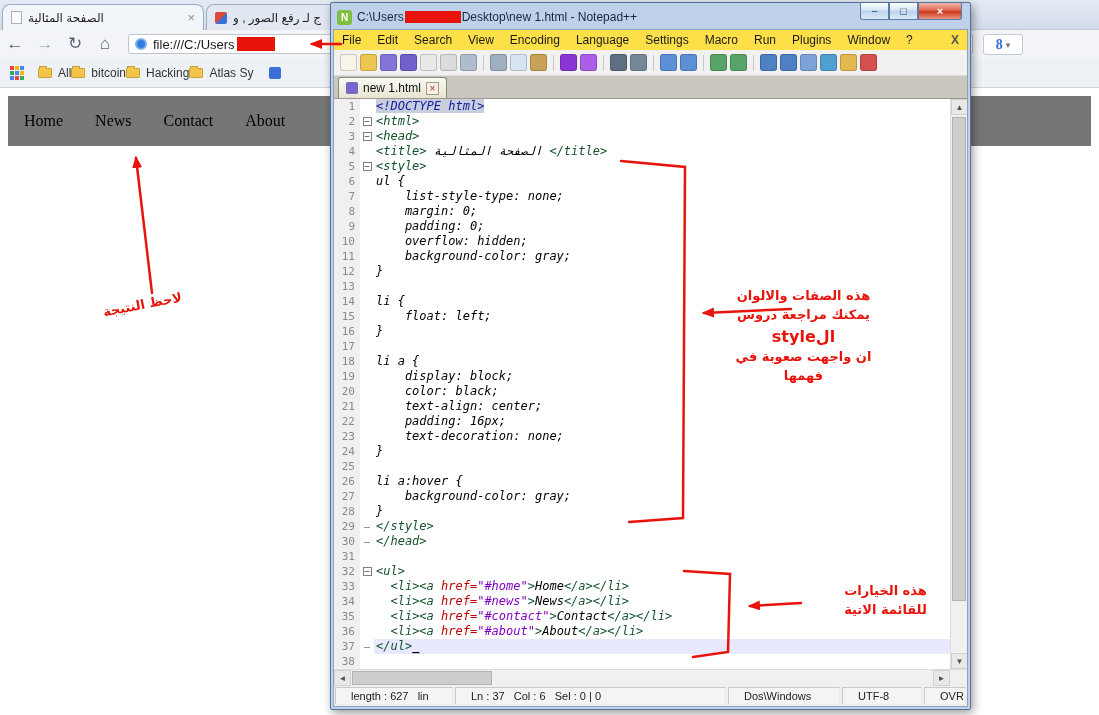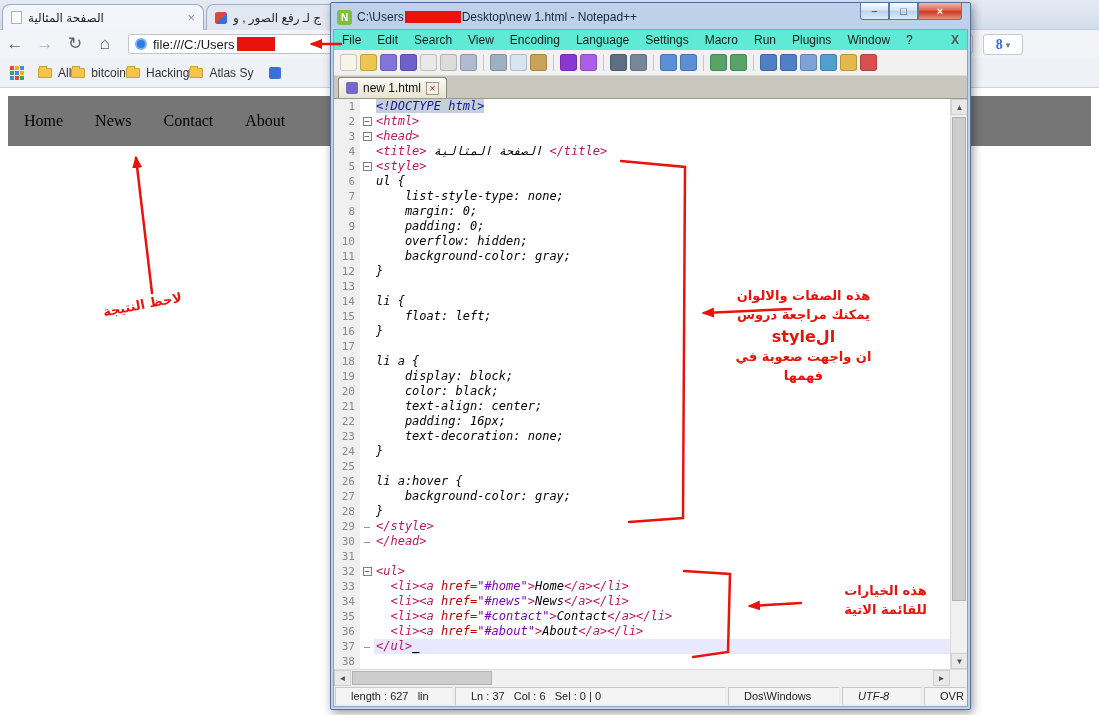--- a/index.html
+++ b/index.html
@@ -72,7 +72,7 @@
     background:linear-gradient(#f3b8ae,#e2705c 40%,#cc3a22 55%,#e9927e); }
 
   .npp-client { flex:1; display:flex; flex-direction:column; background:#f4f4f4; border:1px solid #8fa2b8; }
-  .npp-menu { height:20px; background:#5eead4; display:flex; align-items:center; font-size:12px; color:#1a1a1a; }
+  .npp-menu { height:20px; background:#fde047; display:flex; align-items:center; font-size:12px; color:#1a1a1a; }
   .menu-item { padding:3px 8px; }
   .menu-x { margin-left:auto; padding-right:8px; color:#555; font-weight:bold; font-size:12px; }
   .npp-toolbar { height:26px; background:#f1f1f1; border-bottom:1px solid #dcdcdc;

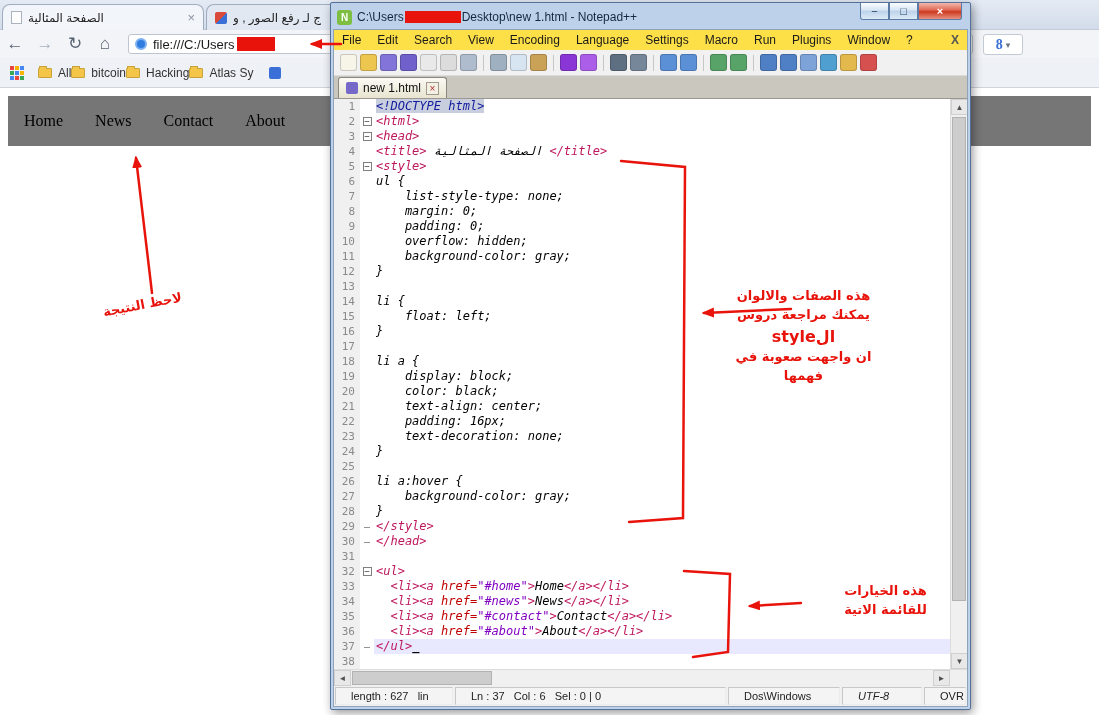--- a/index.html
+++ b/index.html
@@ -101,7 +101,7 @@
   .fold-dash { color:#707070; font-size:10px; }
   .code-text { flex:1; white-space:pre; padding-left:2px;font-style:italic; }
   .code-row.current .code-text { background:#e8e8ff; }
-  .tk-tag { color:#be185d; }
+  .tk-tag { color:#14532d; }
   .tk-dt  { color:#111b9e; background:#c8cedd; }
   .tk-attr{ color:#c00000; }
   .tk-val { color:#8000c0; }

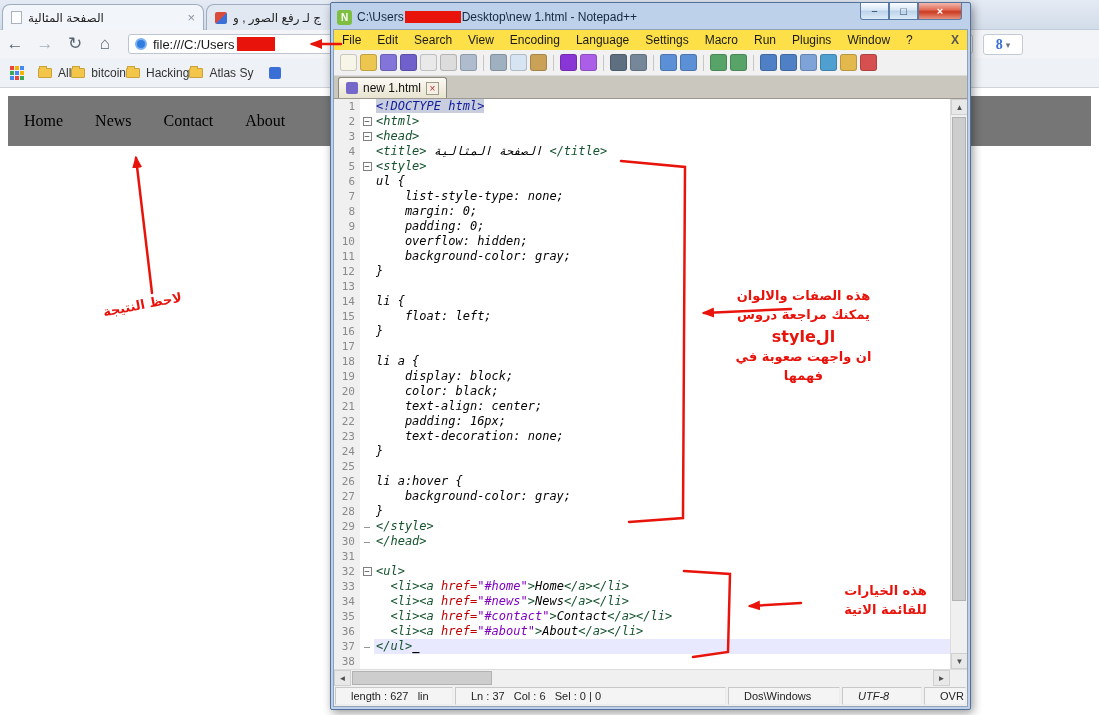--- a/index.html
+++ b/index.html
@@ -124,7 +124,7 @@
     font-size:11px; color:#222; padding:1px; }
   .sp { white-space:pre; padding:2px 15px; border:1px solid #c8c8c8; border-right-color:#ececec;
     border-bottom-color:#ececec; background:#f4f4f4; margin-right:2px; display:flex; align-items:center; }
-  .sp1 { width:118px; } .sp2 { flex:1; } .sp3 { width:112px; } .sp4 { width:80px;font-style:italic; }
+  .sp1 { width:118px; } .sp2 { flex:1; } .sp3 { width:112px; } .sp4 { width:80px; }
   .sp5 { width:42px; margin-right:0; }
 
   

